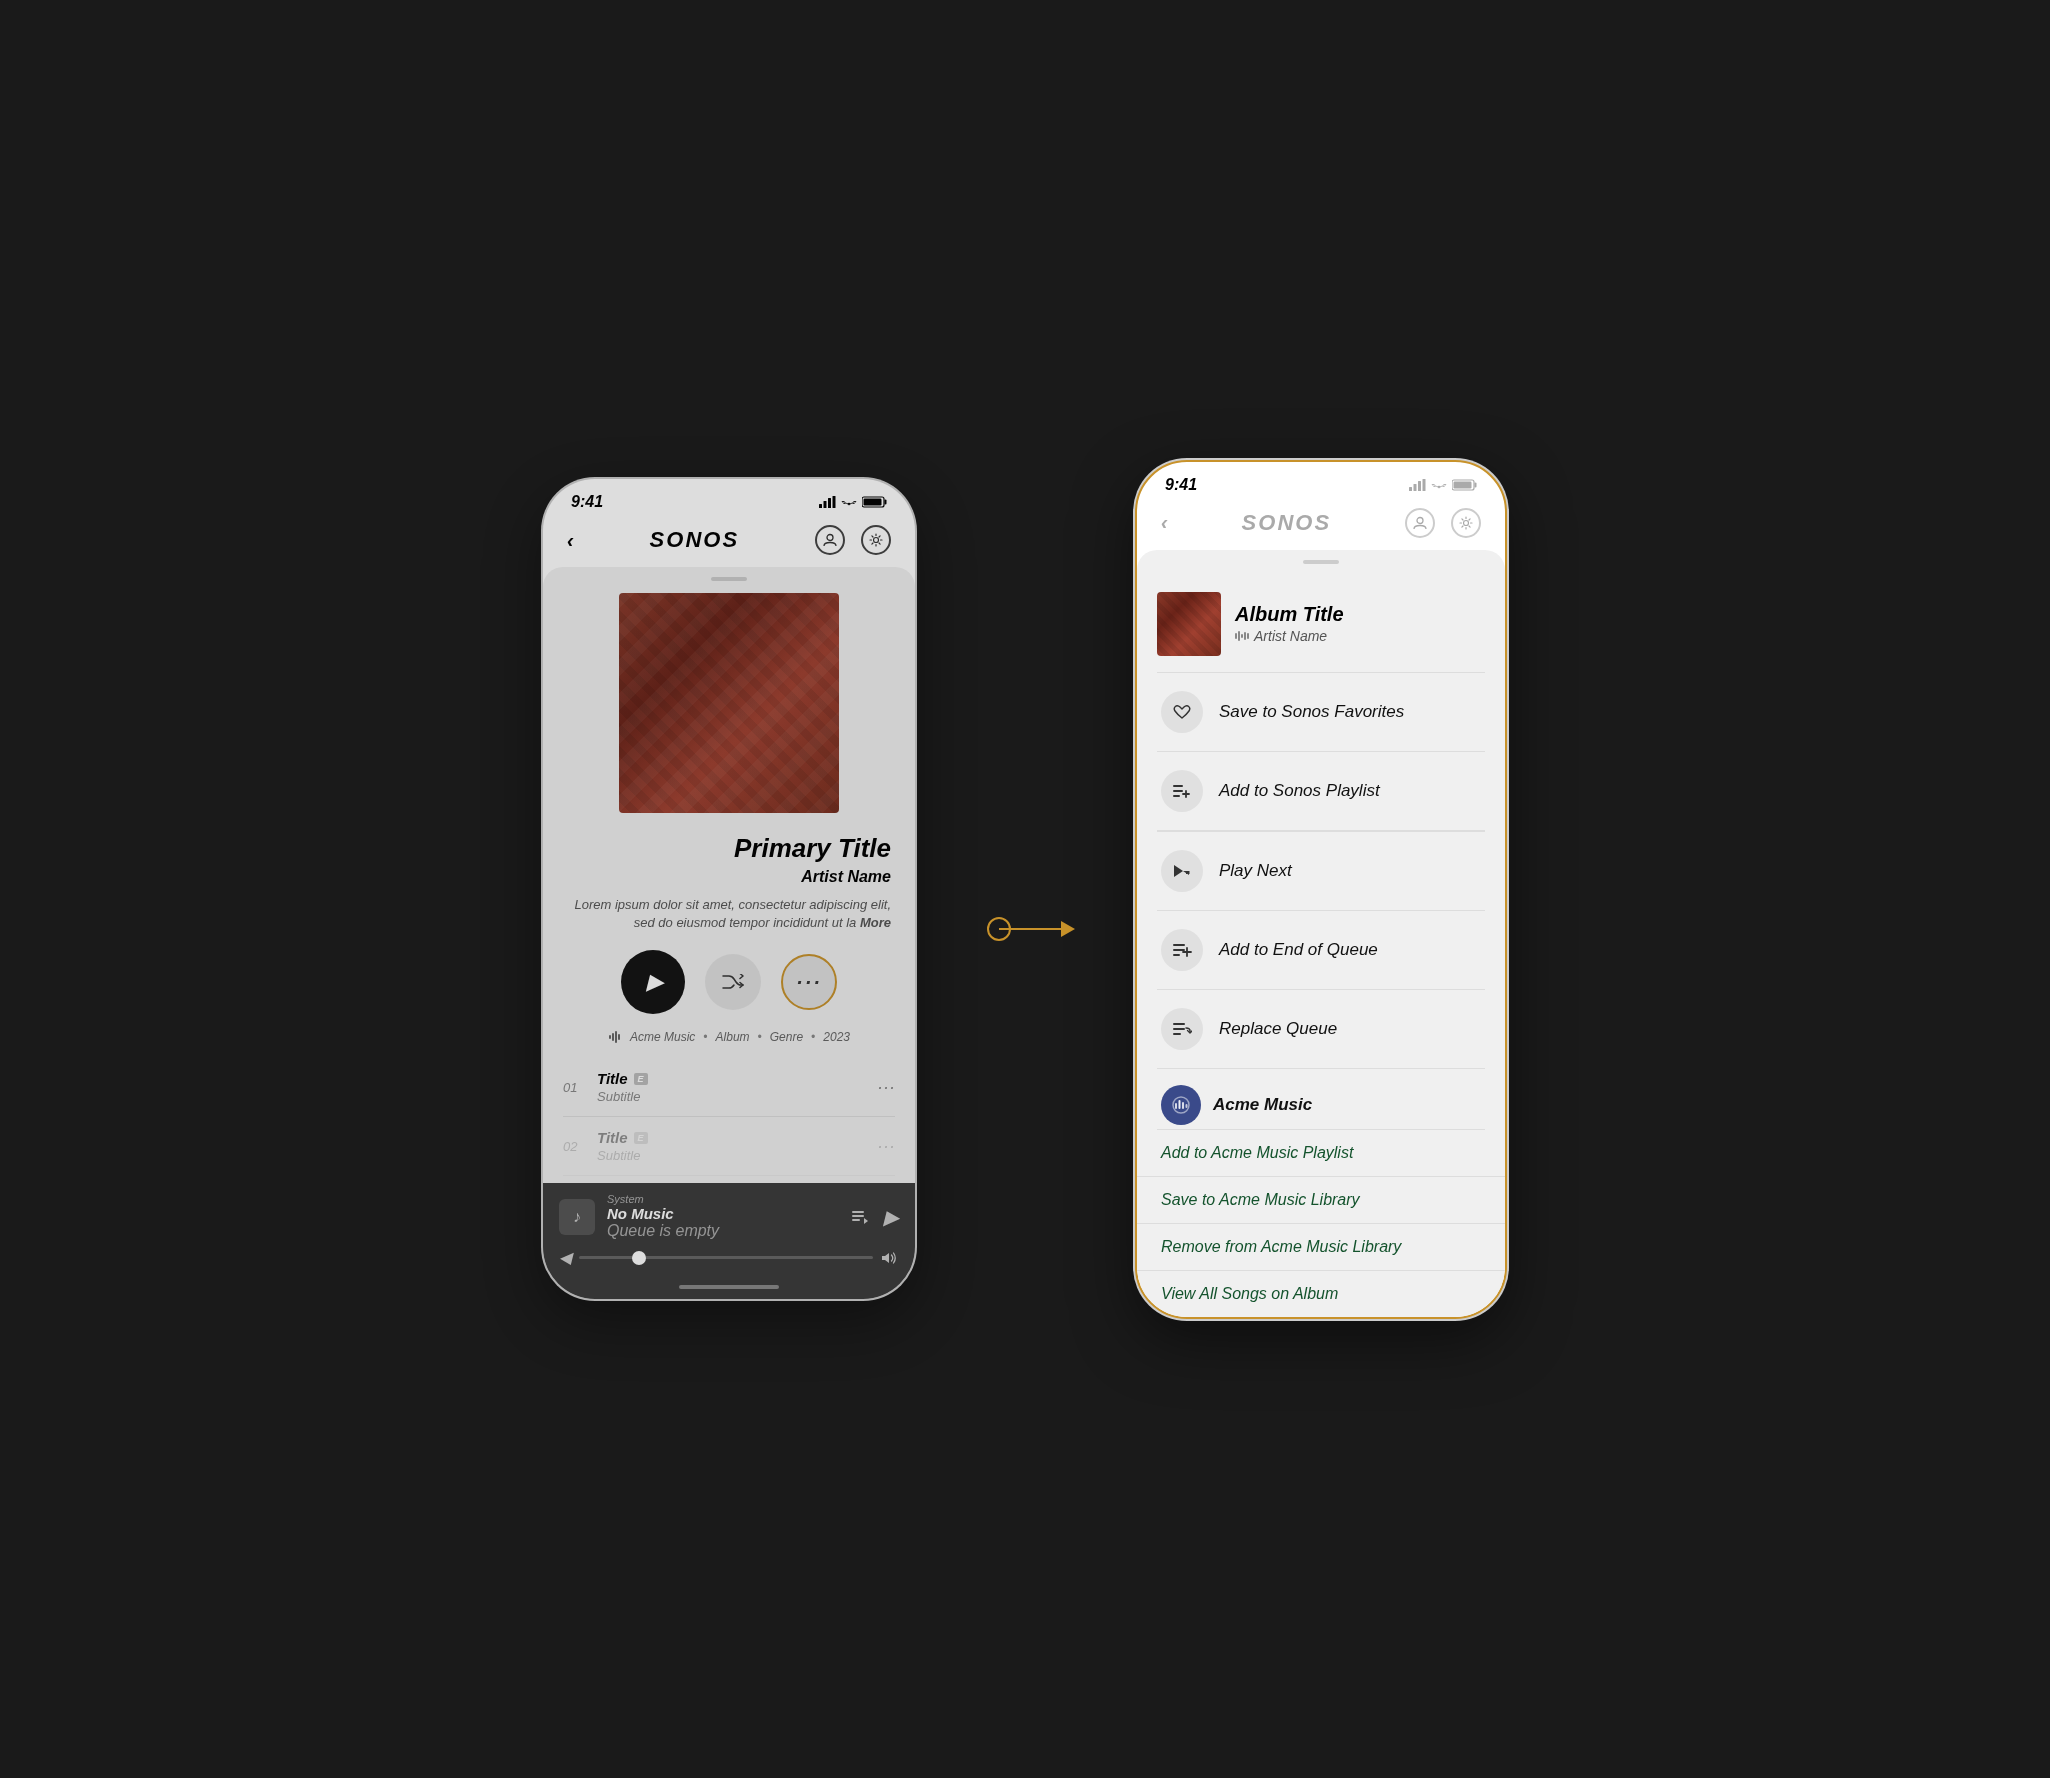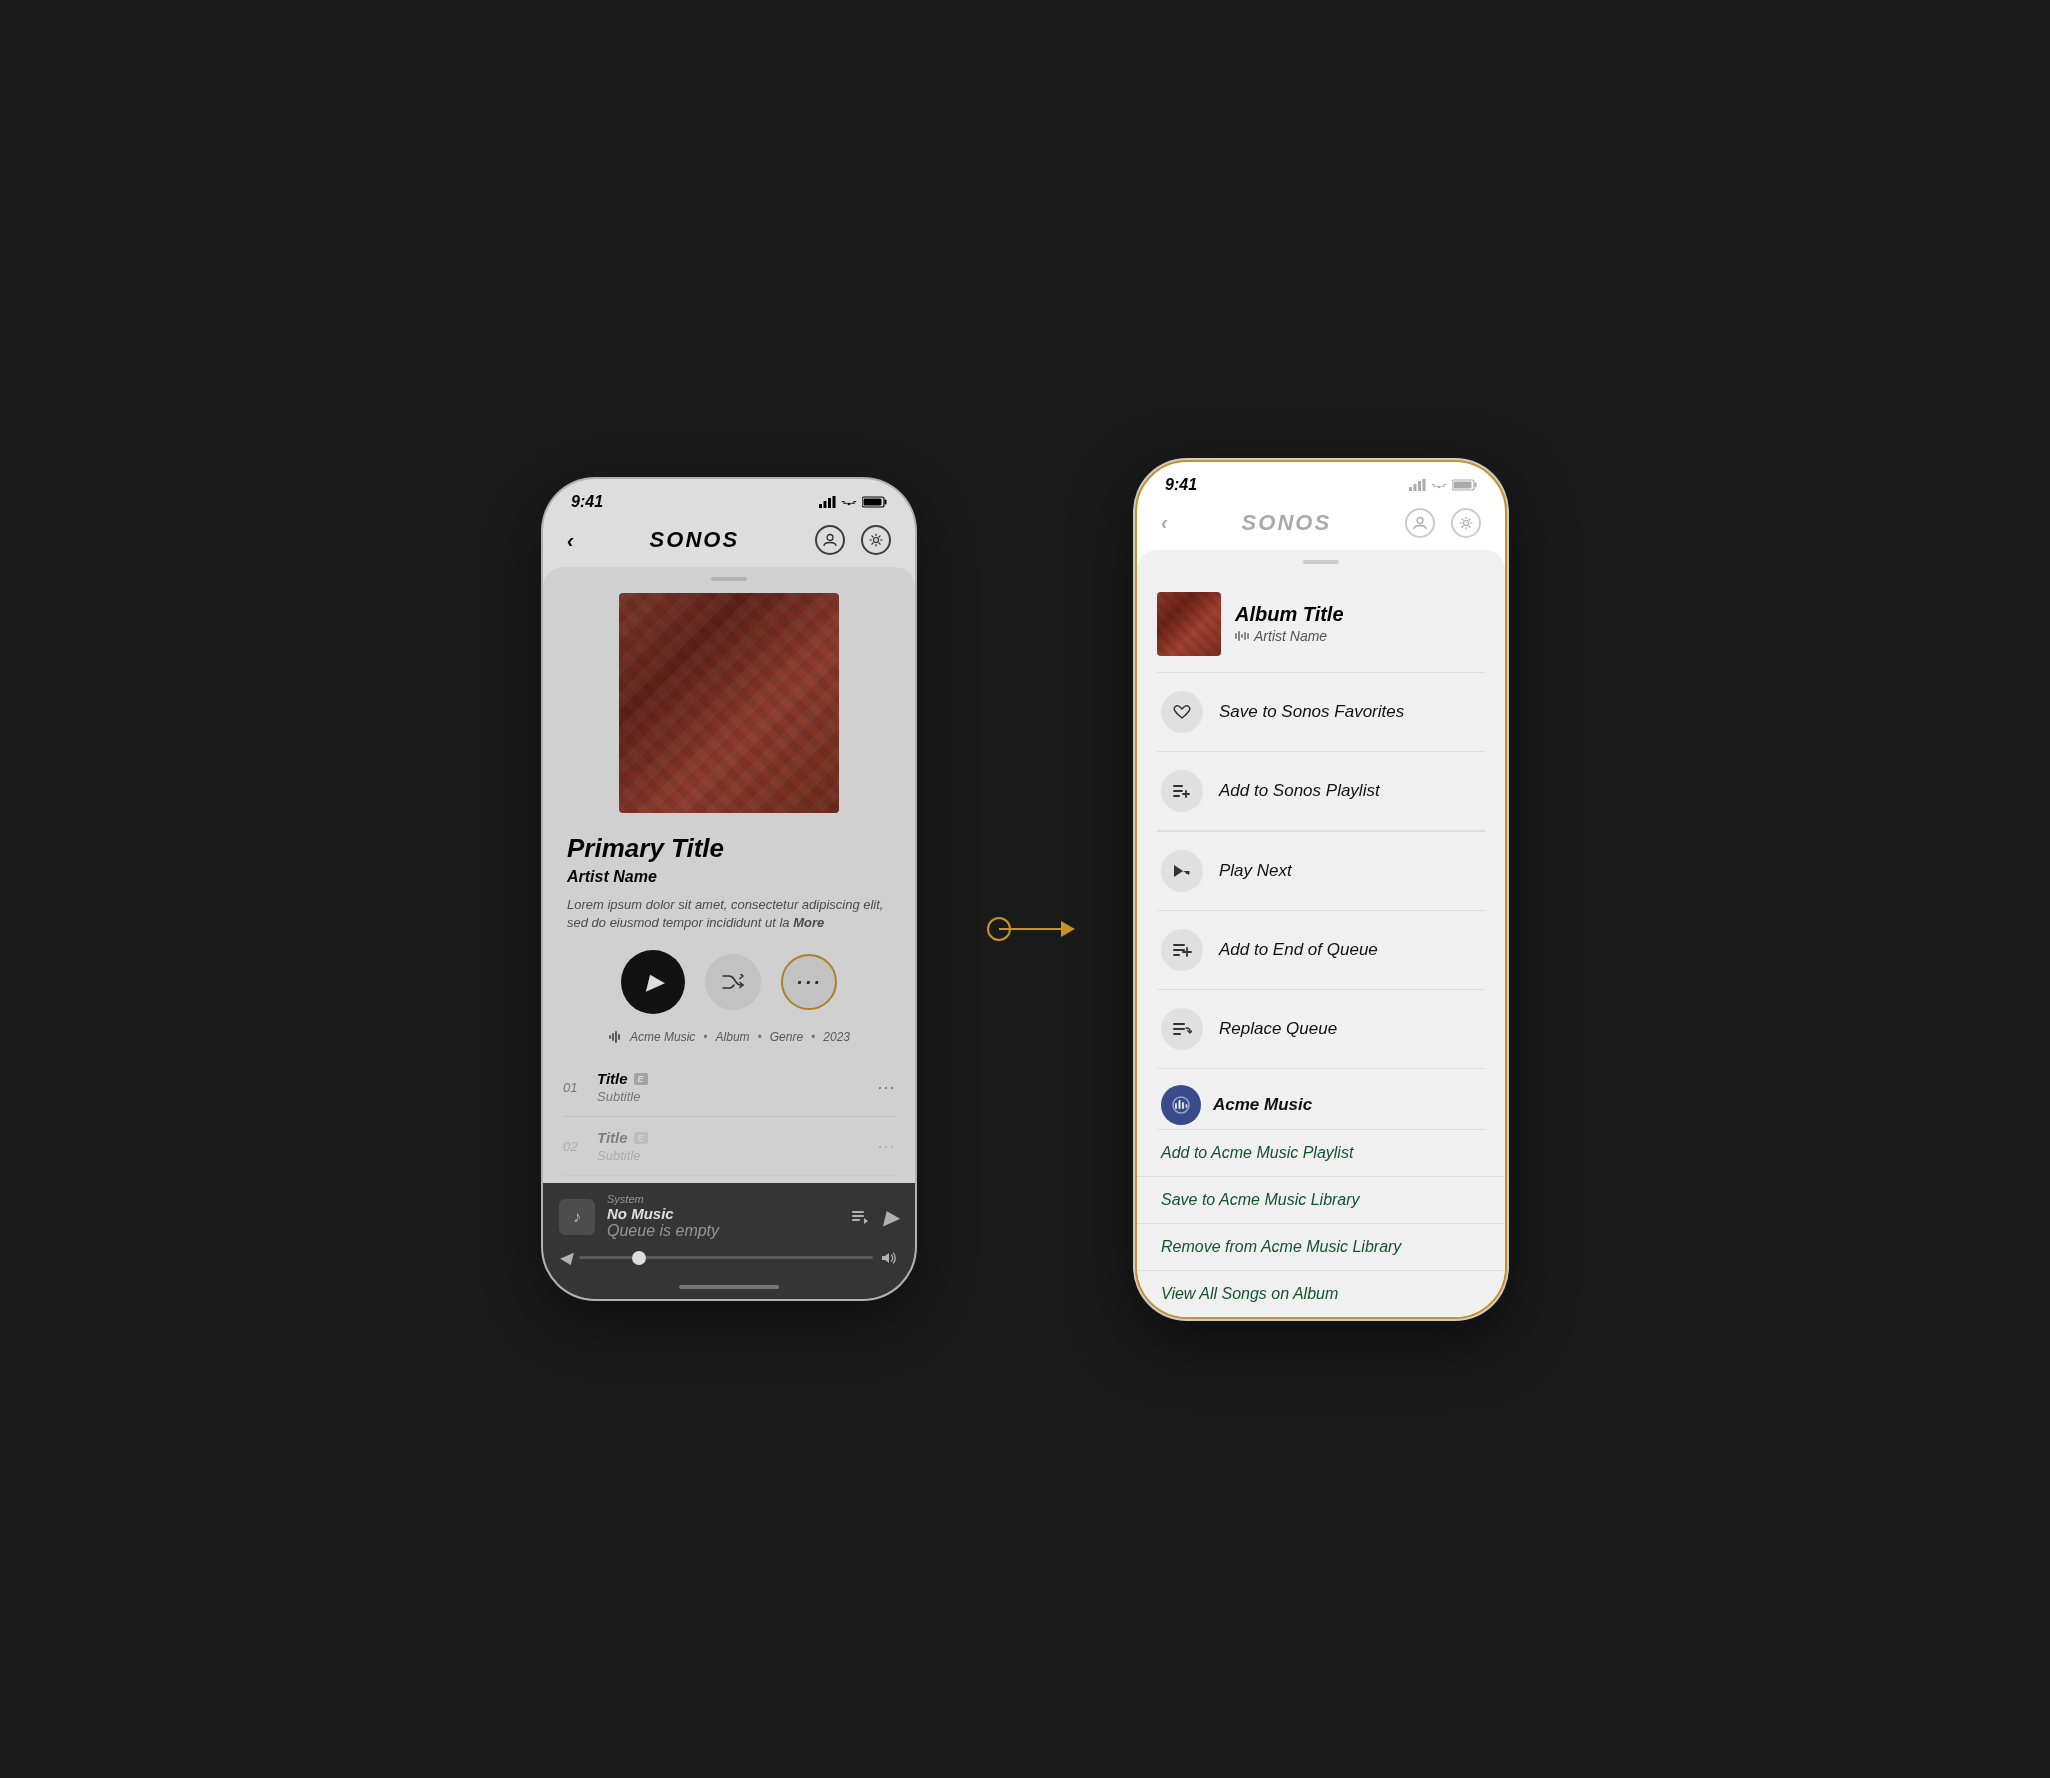--- a/index.html
+++ b/index.html
@@ -149,7 +149,7 @@
 
     
     .track-info {
-      text-align: left;
+      text-align: right;
       padding: 0 24px;
     }
 

